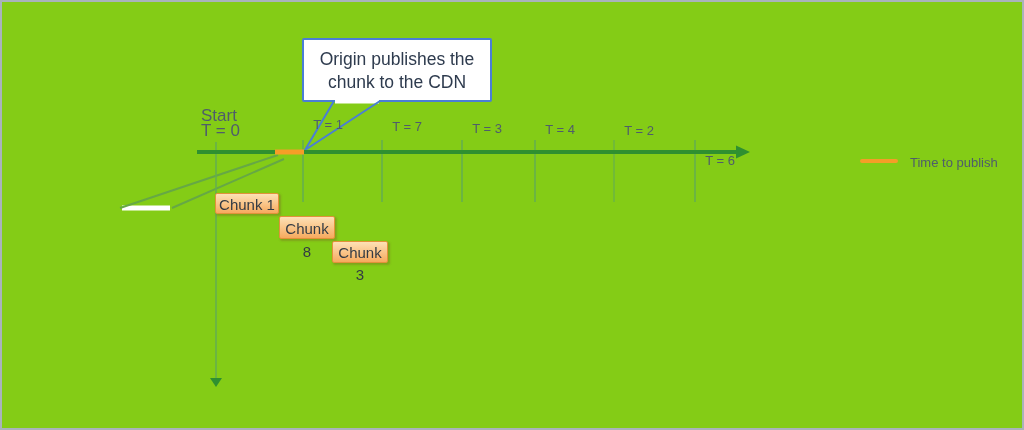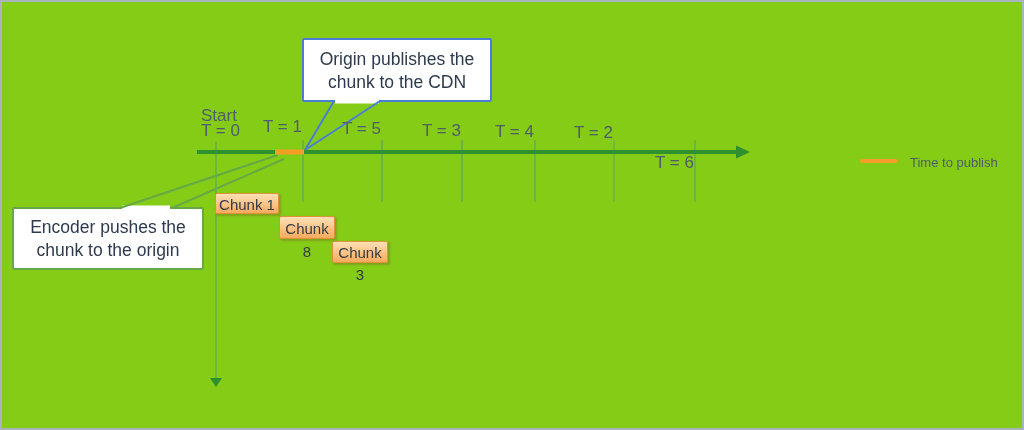--- a/index.html
+++ b/index.html
@@ -30,8 +30,8 @@
   .tick-label{
     position:absolute;
     width:80px;
-    text-align:left;
-    font-size:17px;
+    text-align:right;
+    font-size:13px;
     color:var(--c-label,#4f5d6b);
     z-index:3;
   }

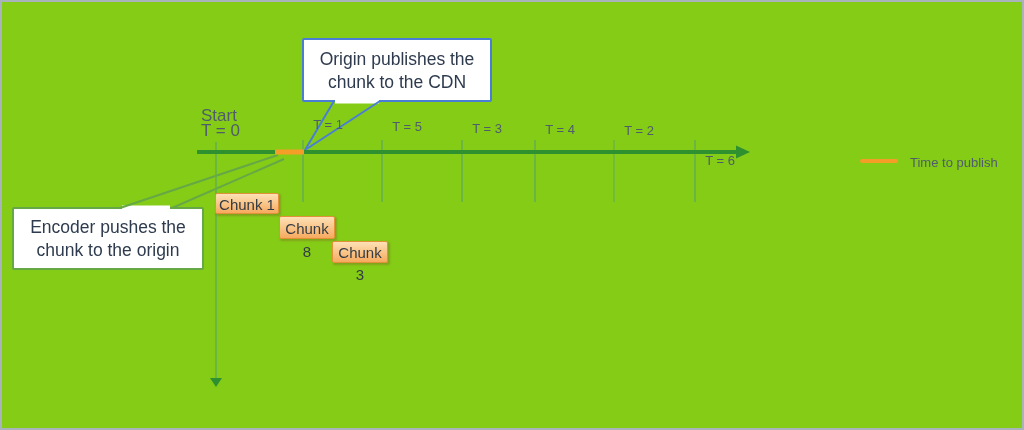--- a/index.html
+++ b/index.html
@@ -114,7 +114,7 @@
   </div>
 
   <div class="tick-label" style="left:261px;top:115px;">T = 1</div>
-  <div class="tick-label" style="left:340px;top:117px;">T = 5</div>
+  <div class="tick-label" style="left:340px;top:117px;">T = 7</div>
   <div class="tick-label" style="left:420px;top:119px;">T = 3</div>
   <div class="tick-label" style="left:493px;top:120px;">T = 4</div>
   <div class="tick-label" style="left:572px;top:121px;">T = 2</div>

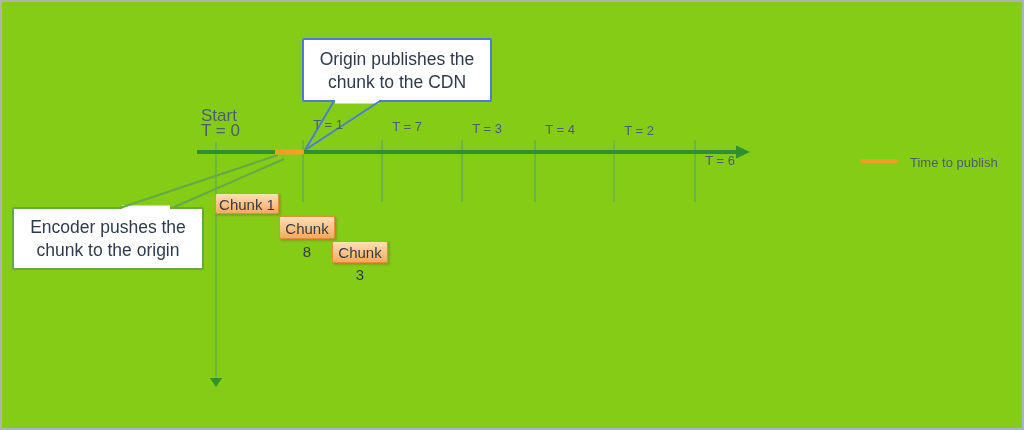--- a/index.html
+++ b/index.html
@@ -77,9 +77,6 @@
     <span>Origin publishes the chunk to the CDN</span>
   </div>
 
-  <div class="callout green" style="left:10px;top:205px;width:192px;height:63px;padding-top:7px;">
-    <span>Encoder pushes the chunk to the origin</span>
-  </div>
 
   <svg class="diagram-svg" width="1024" height="430" viewBox="0 0 1024 430">
 

